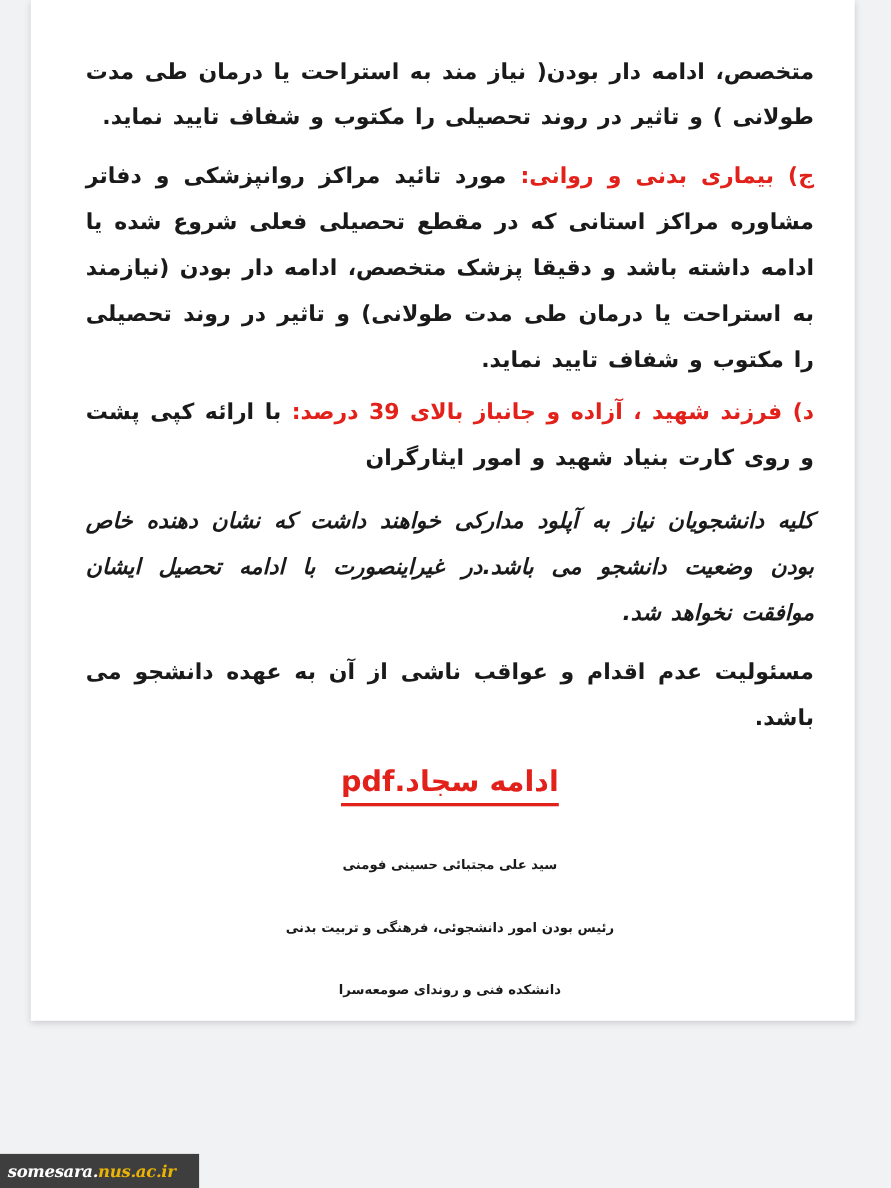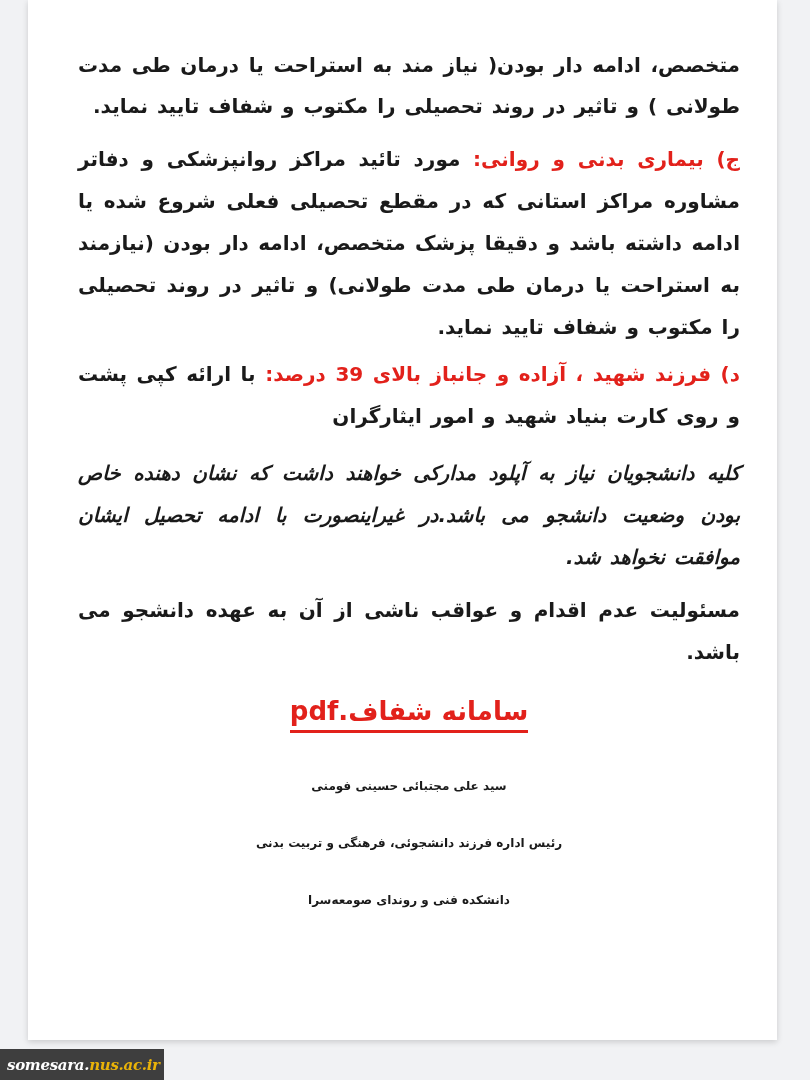--- a/index.html
+++ b/index.html
@@ -21,7 +21,7 @@
     left: 28px;
     top: 0;
     width: 749px;
-    height: 1040px;
+    height: 928px;
     background: #ffffff;
     box-shadow: 0 2px 6px rgba(0,0,0,0.16);
     box-sizing: border-box;

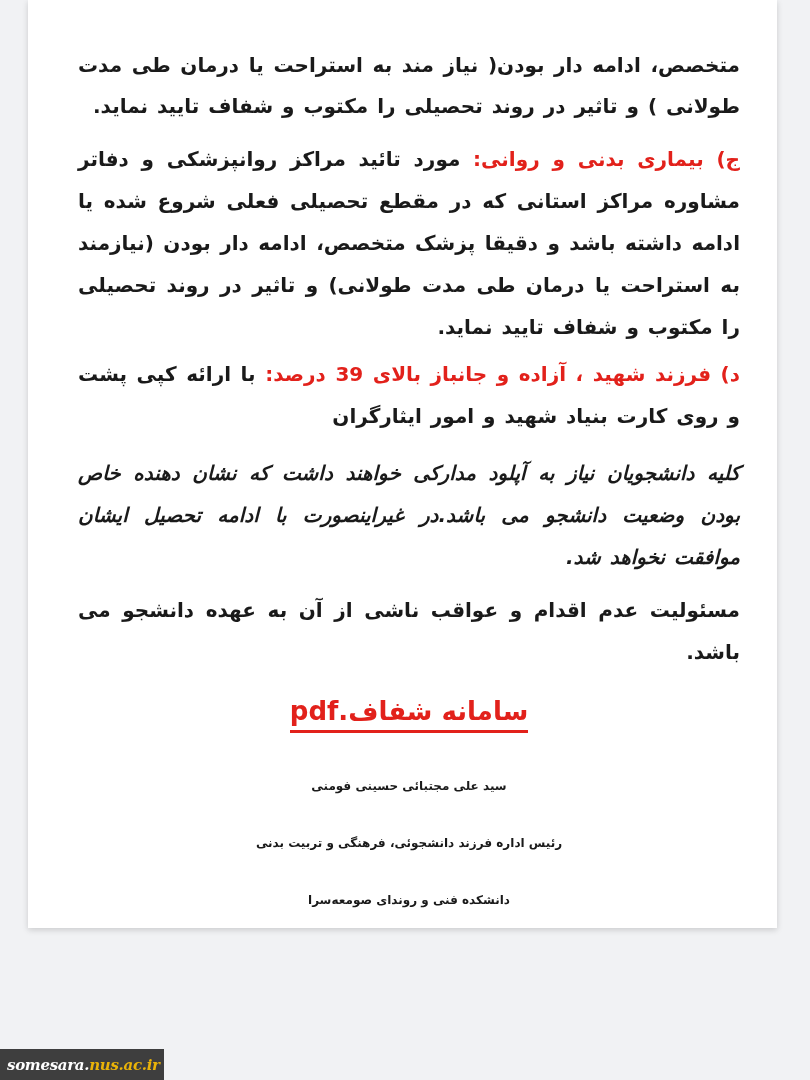--- a/index.html
+++ b/index.html
@@ -123,7 +123,7 @@
     </p>
 
     <p class="link-line">
-      <a class="red-link">سامانه شفاف.pdf</a>
+      <a class="red-link">ادامه سجاد.pdf</a>
     </p>
 
     <div class="signature">

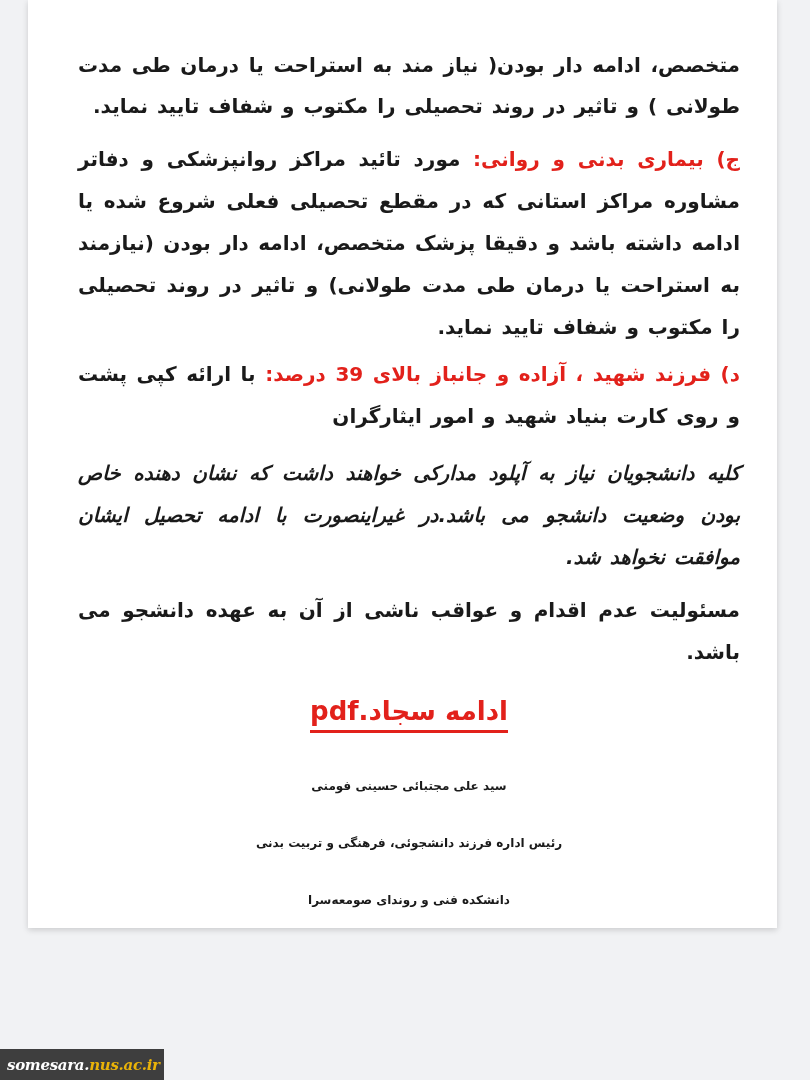--- a/index.html
+++ b/index.html
@@ -128,7 +128,7 @@
 
     <div class="signature">
       <p class="sig-line">سید علی مجتبائی حسینی فومنی</p>
-      <p class="sig-line">رئیس اداره فرزند دانشجوئی، فرهنگی و تربیت بدنی</p>
+      <p class="sig-line">رئیس بودن امور دانشجوئی، فرهنگی و تربیت بدنی</p>
       <p class="sig-line">دانشکده فنی و روند‌ای صومعه‌سرا</p>
     </div>
 

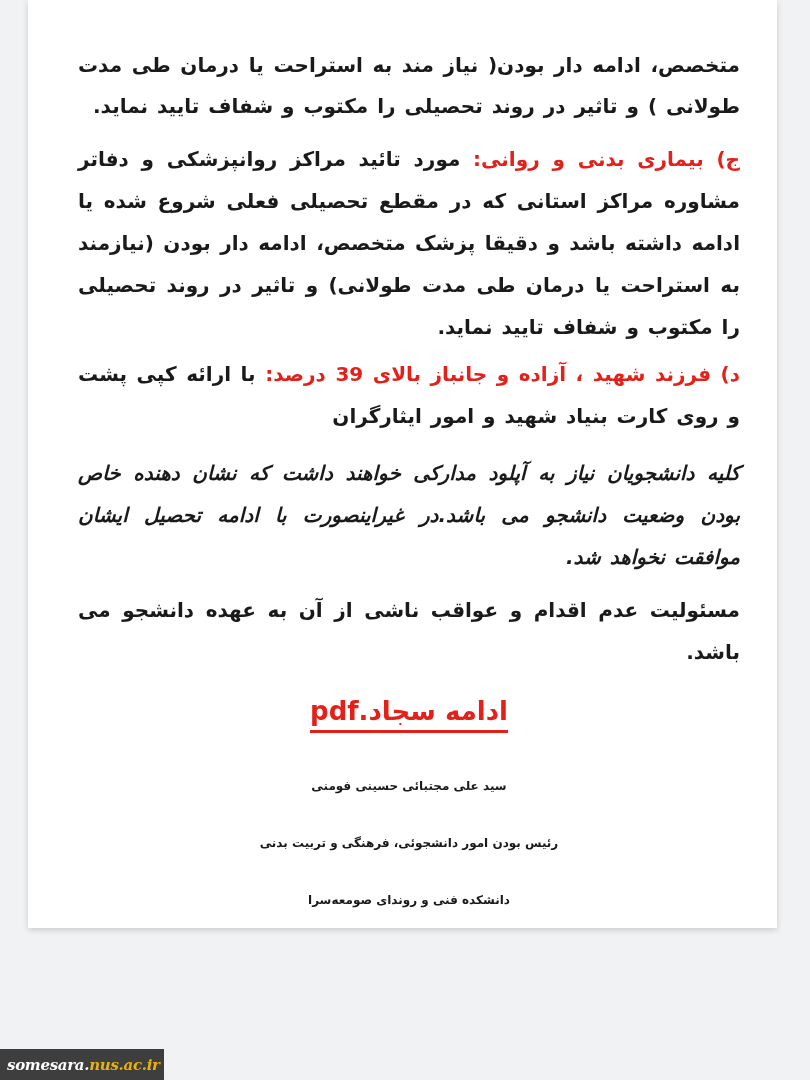--- a/index.html
+++ b/index.html
@@ -82,7 +82,7 @@
     background: #3e3e3e;
     display: flex;
     align-items: center;
-    padding: 0 4px 0 7px;
+    padding: 0 21px 0 7px;
     font-family: "DejaVu Serif", serif;
     font-style: italic;
     font-weight: bold;

